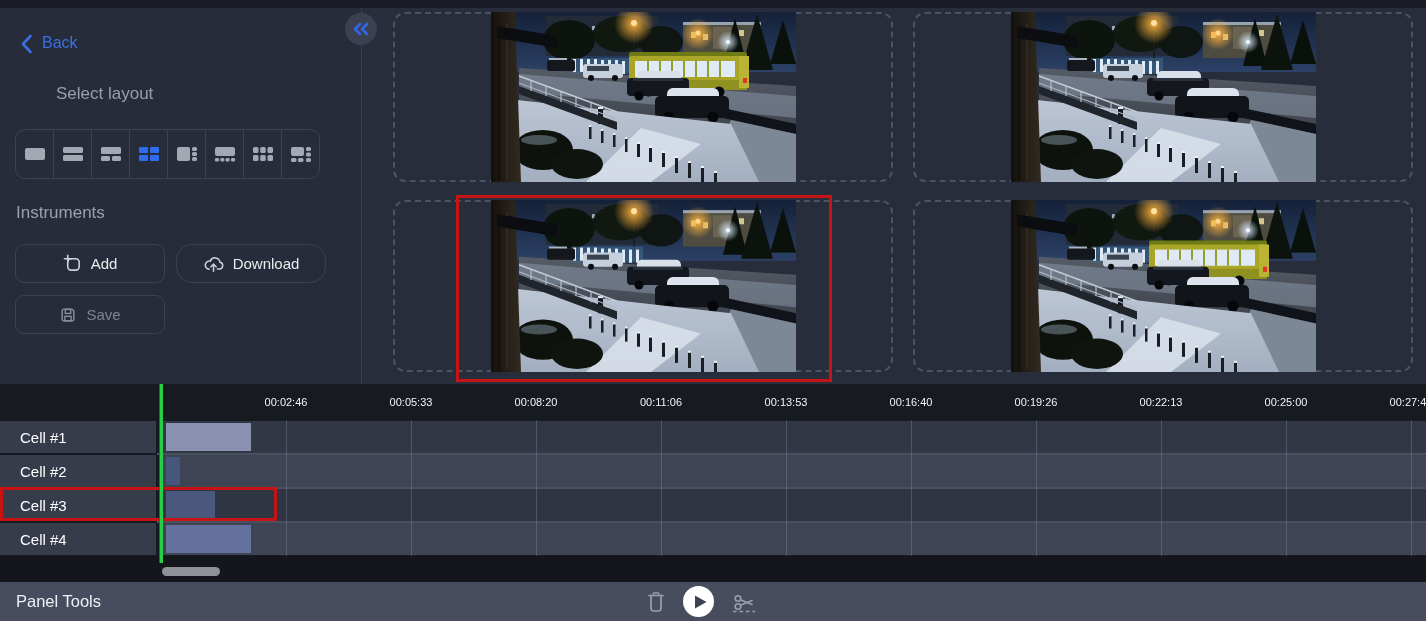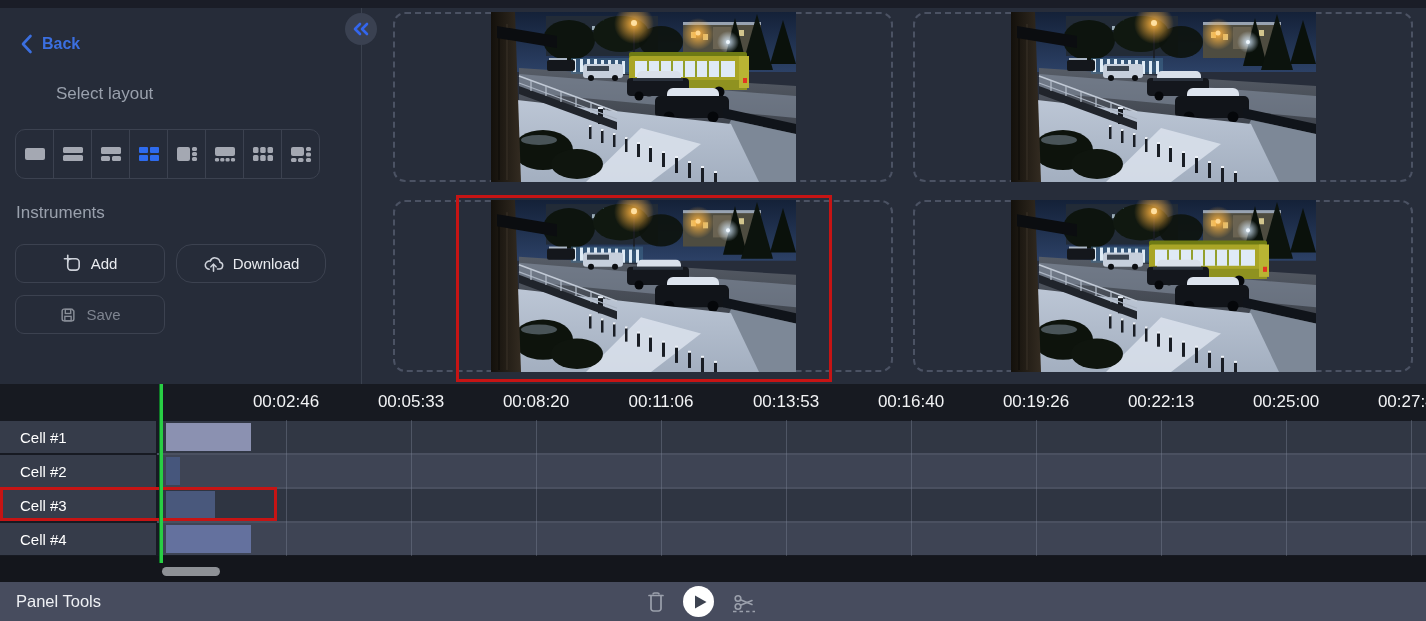--- a/index.html
+++ b/index.html
@@ -14,8 +14,8 @@
   
   .sidebar{left:0;top:8px;width:362px;height:377px;background:#262c39;
     border-right:1px solid #3a414e;box-sizing:border-box;}
-  .back{position:absolute;left:20px;top:26px;display:flex;align-items:center;gap:9px;
-    color:#3b6fe0;font-size:16px;font-weight:700;cursor:pointer;}
+  .back{position:absolute;left:20px;top:26px;display:flex;align-items:flex-start;gap:9px;
+    color:#3b6fe0;font-size:16px;font-weight:400;cursor:pointer;}
   .section-title{position:absolute;left:16px;color:#99a0ac;font-size:17px;}
   .layout-group{position:absolute;left:15px;top:121px;display:flex;
     border:1px solid #3c4250;border-radius:10px;overflow:hidden;}

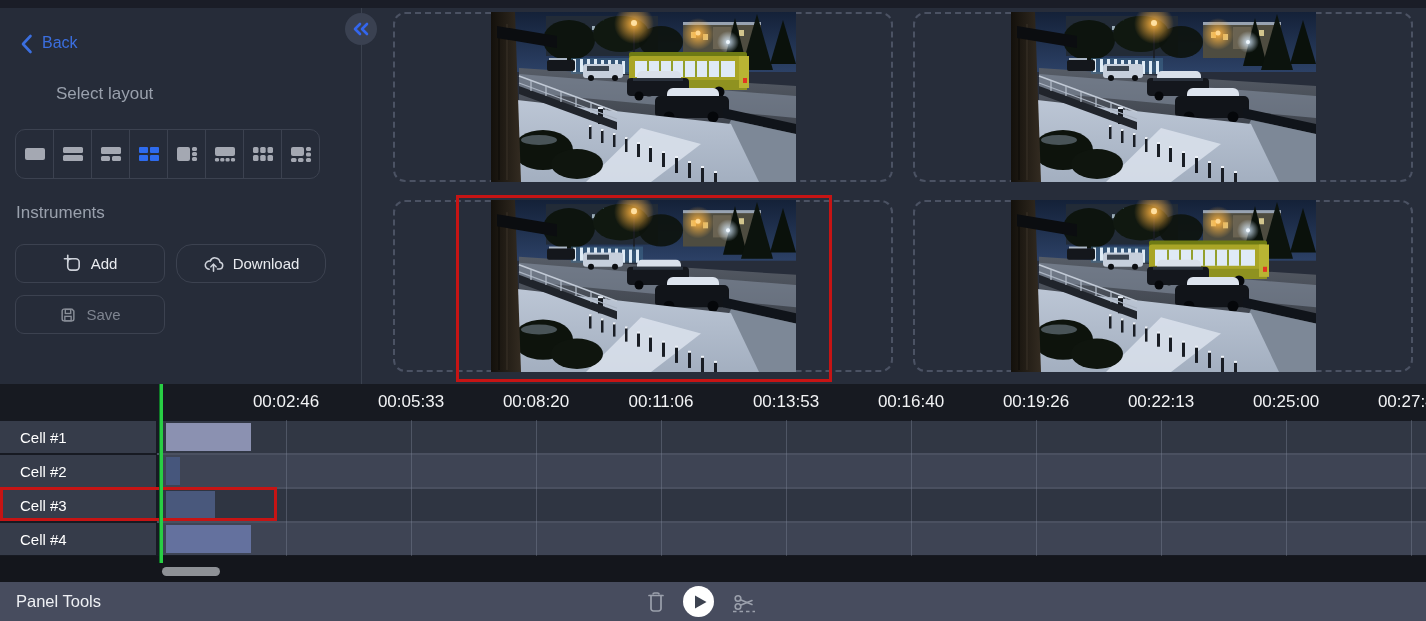--- a/index.html
+++ b/index.html
@@ -43,7 +43,7 @@
   
   .ruler{left:0;top:384px;width:1426px;height:36px;background:#171a21;}
   .tick{position:absolute;top:0;height:36px;line-height:36px;transform:translateX(-50%);
-    color:#f2f3f5;font-size:17px;white-space:nowrap;}
+    color:#f2f3f5;font-size:11px;white-space:nowrap;}
   .rows-wrap{left:0;top:420px;width:1426px;height:136px;background:#171a22;}
   .t-row-label{position:absolute;left:0;width:156px;height:32px;background:#363c4a;
     color:#ffffff;font-size:15px;display:flex;align-items:center;padding-left:20px;

